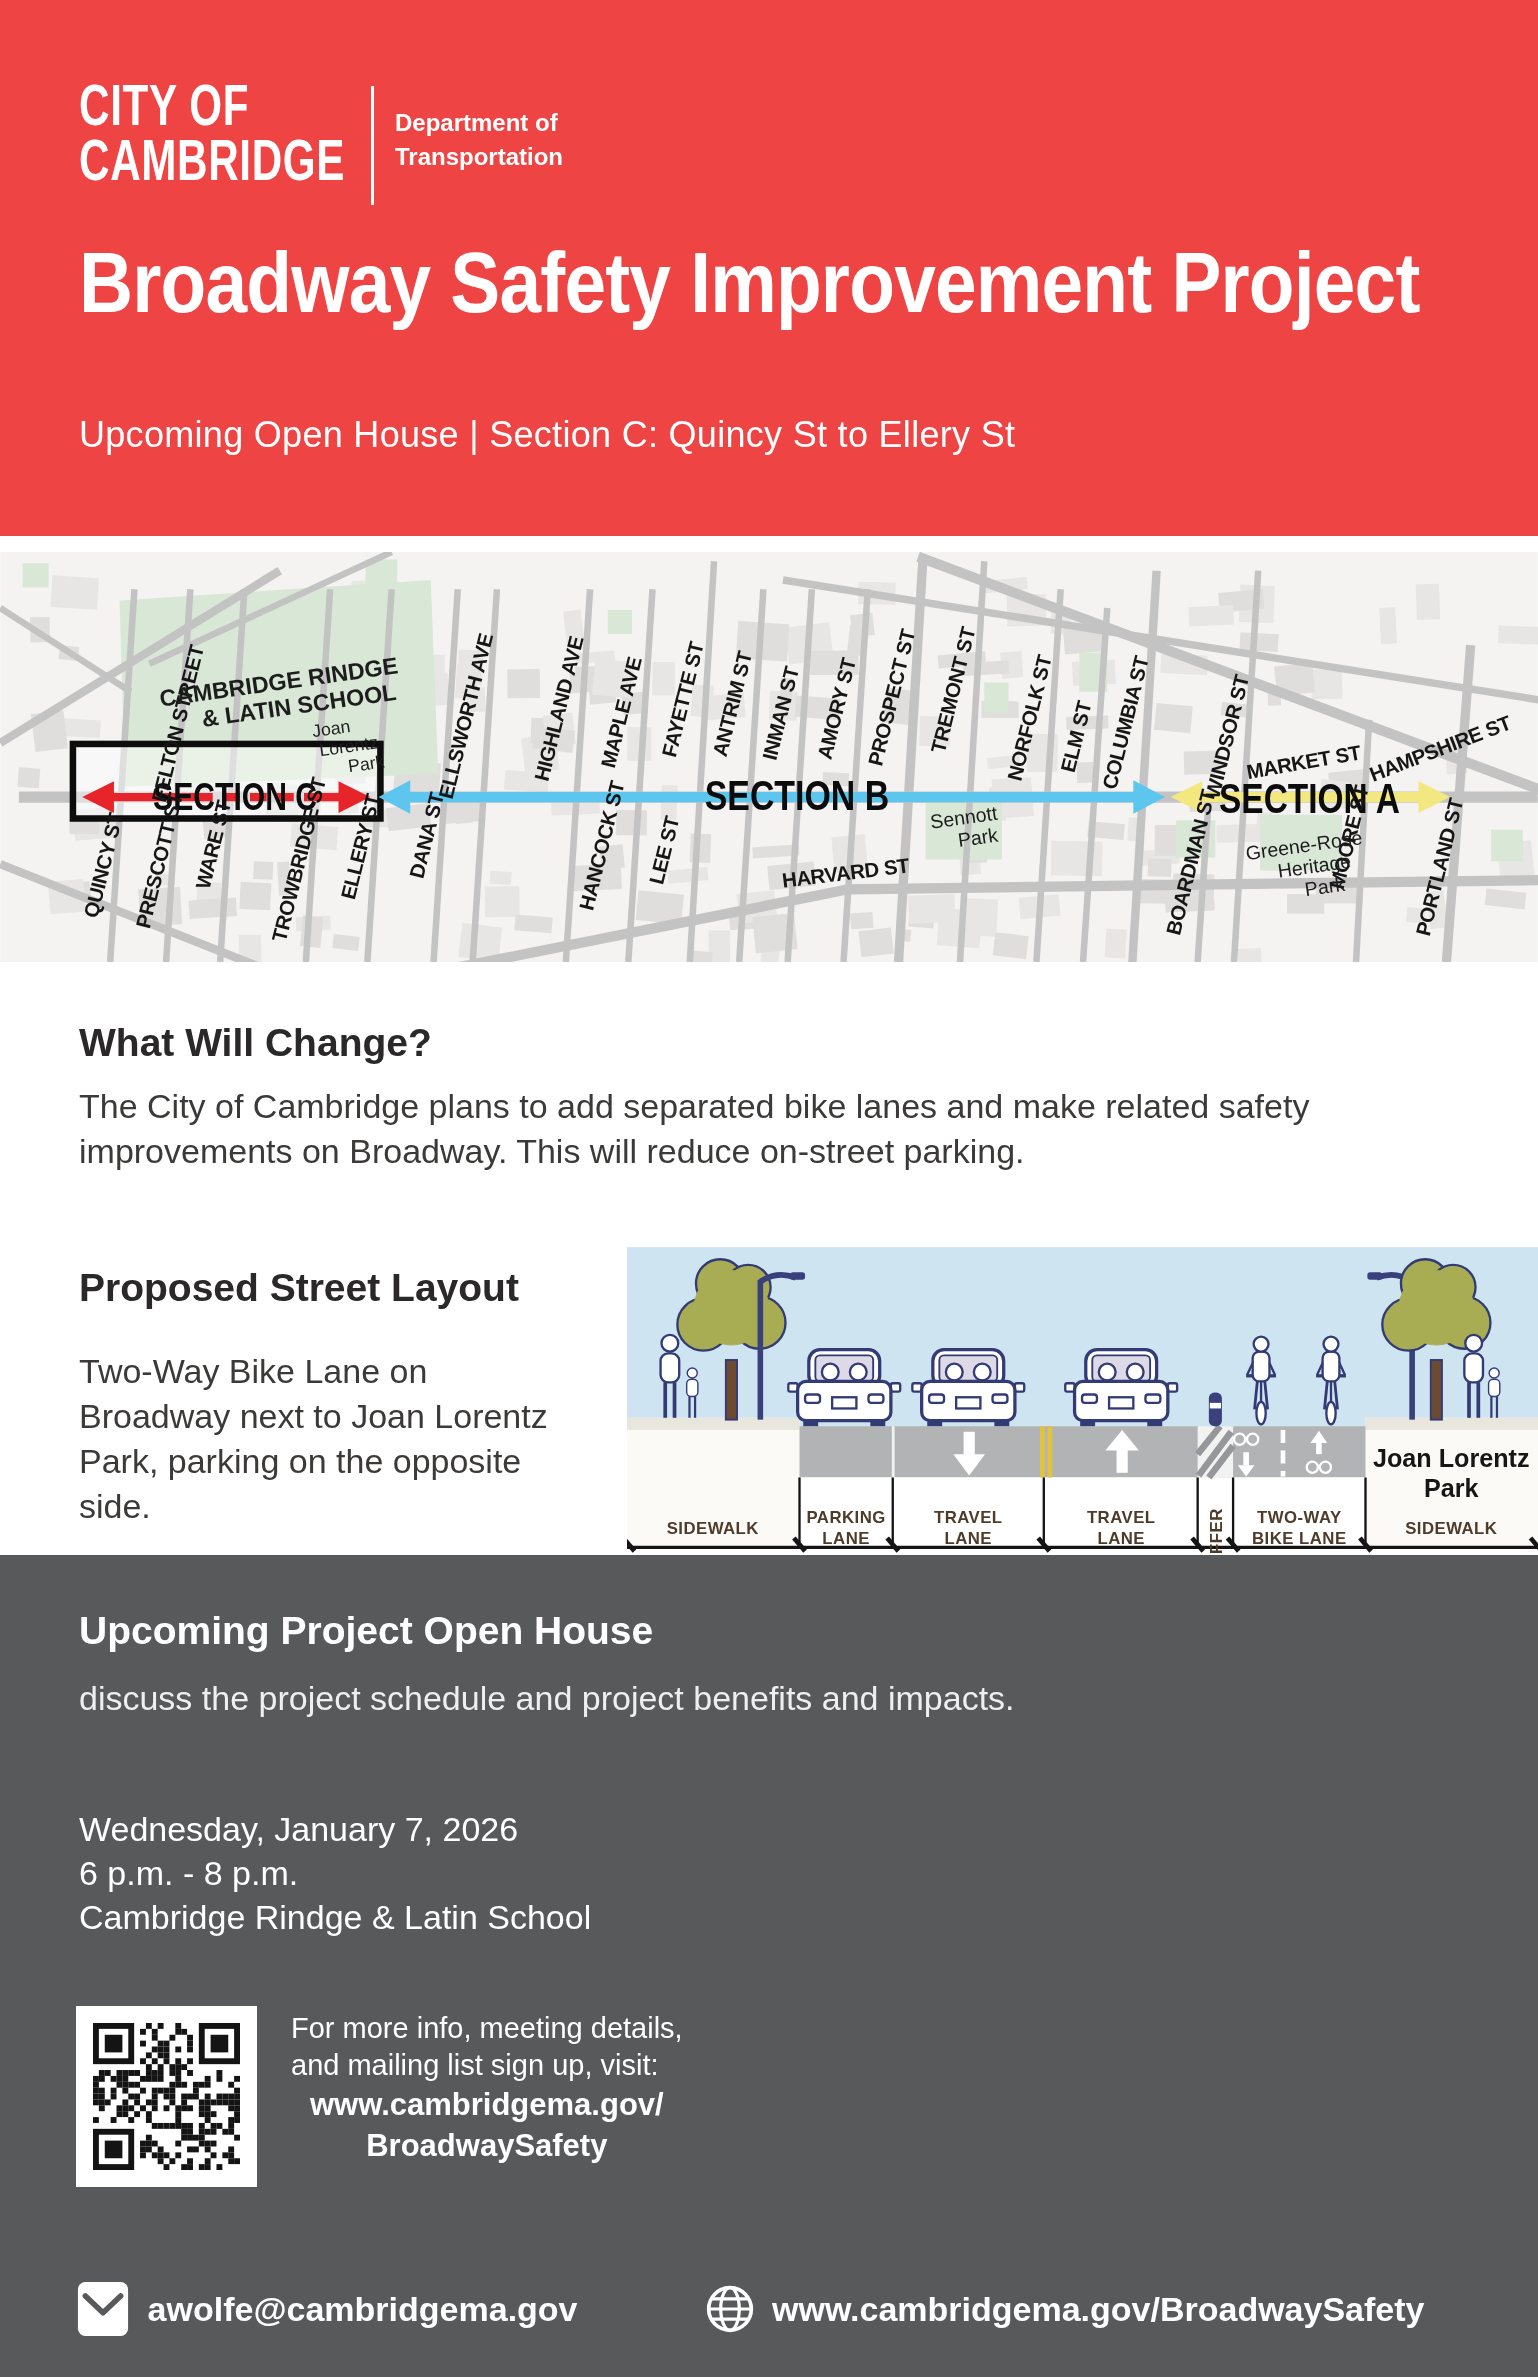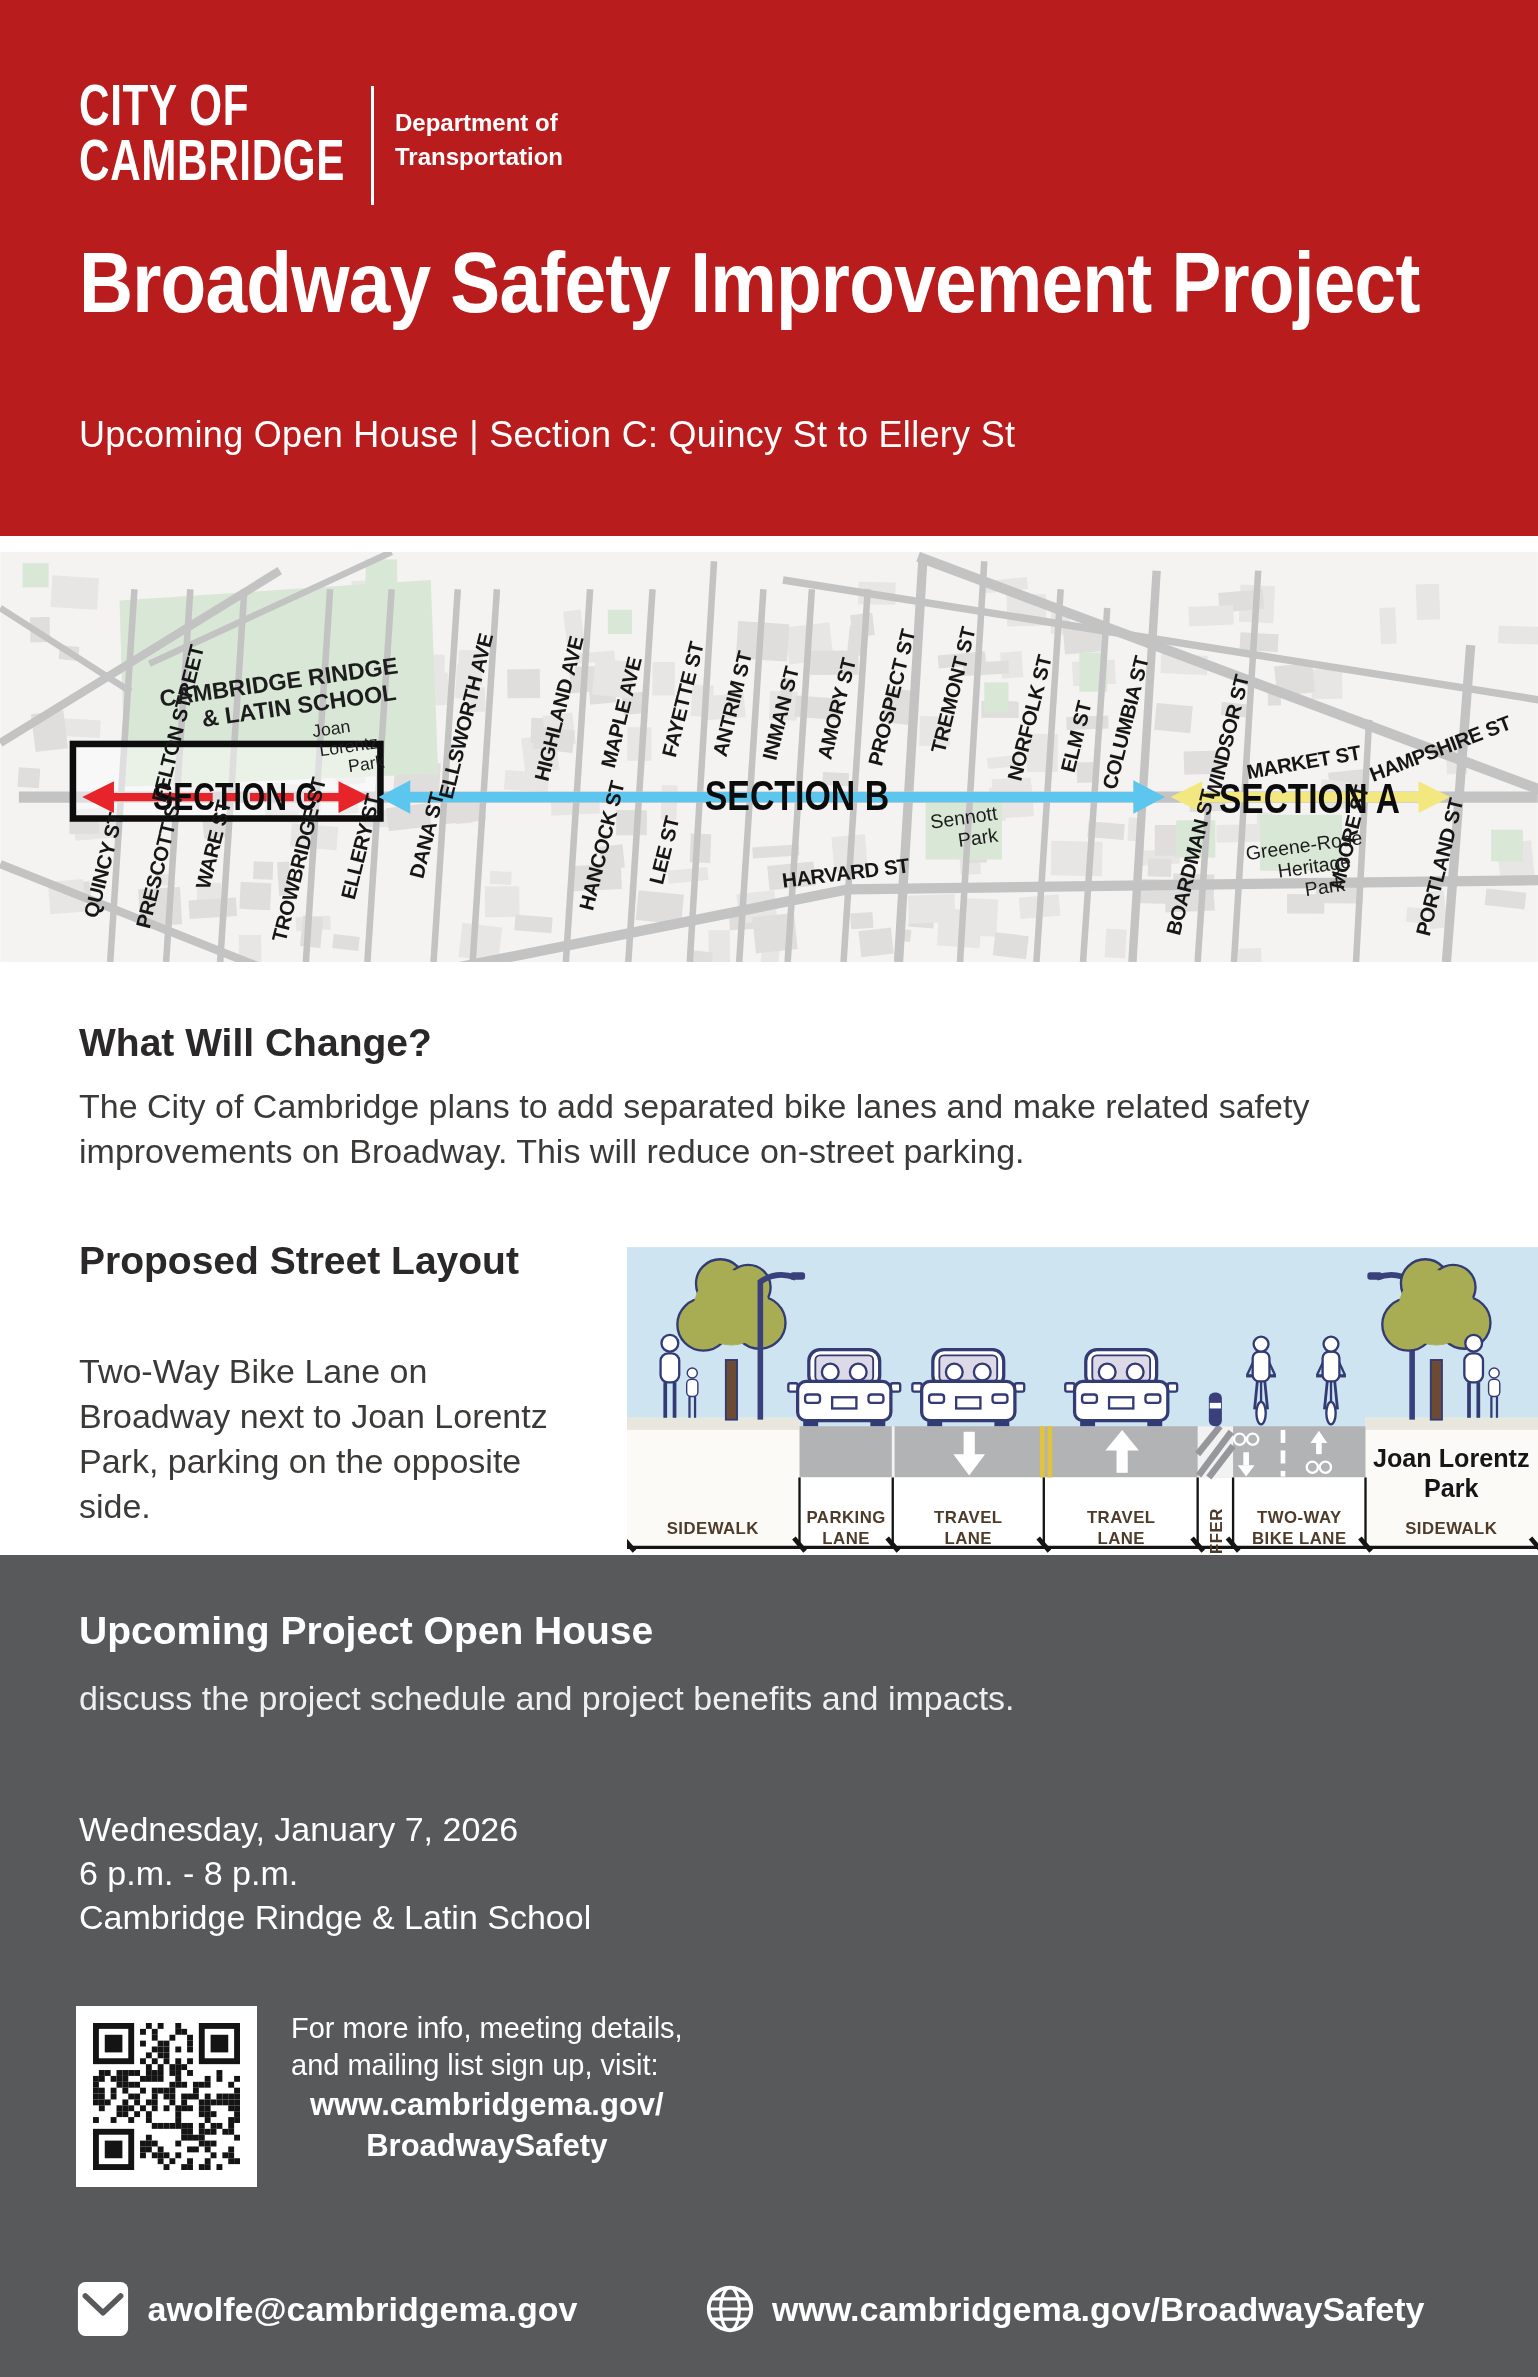--- a/index.html
+++ b/index.html
@@ -7,7 +7,7 @@
         font-family:"Liberation Sans",sans-serif;overflow:hidden;margin:0 auto;}
 
   
-  .header{position:absolute;left:0;top:0;width:1538px;height:536px;background:#b91c1c;}
+  .header{position:absolute;left:0;top:0;width:1538px;height:536px;background:#ef4444;}
   .logo{position:absolute;left:79px;top:78px;color:#fff;font-weight:900;font-size:57px;
         line-height:55px;letter-spacing:0.9px;transform:scaleX(.74);transform-origin:left top;white-space:nowrap;}
   .logo-sep{position:absolute;left:371px;top:86px;width:2.8px;height:119px;background:#fff;}

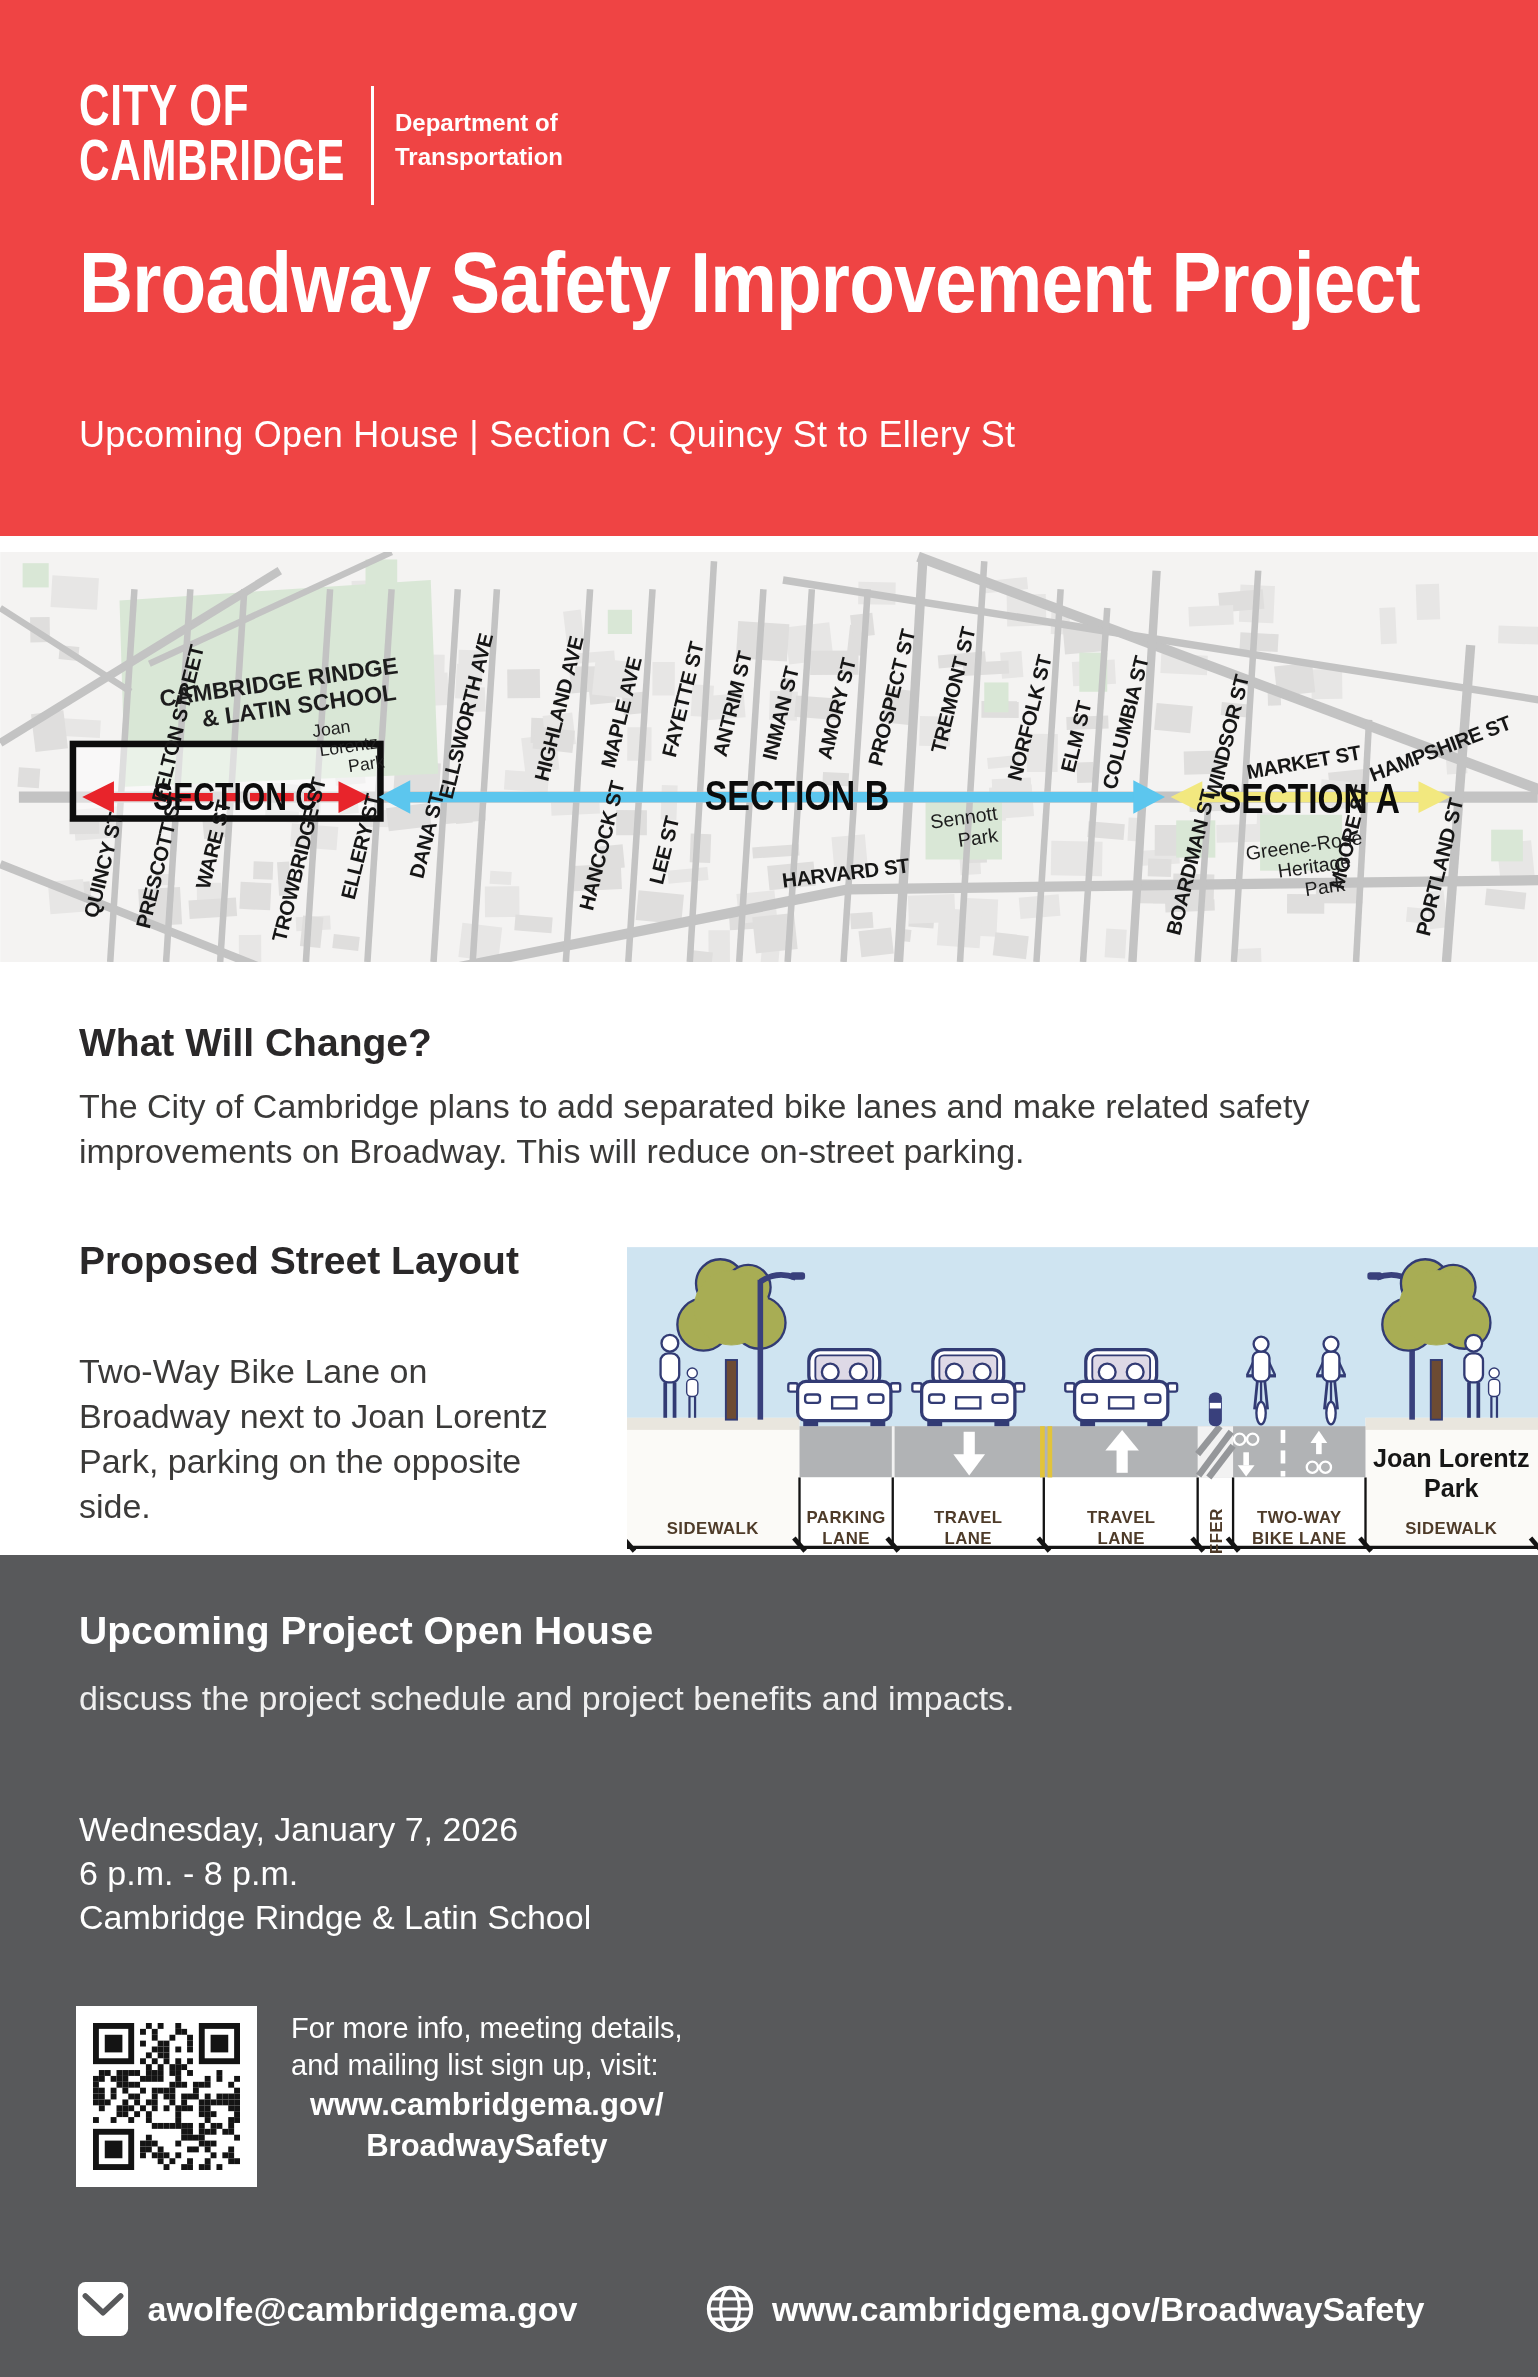--- a/index.html
+++ b/index.html
@@ -360,7 +360,7 @@
     <div>improvements on Broadway. This will reduce on-street parking.</div>
   </div>
 
-  <div class="h2" style="left:79px;top:1239px;">Proposed Street Layout</div>
+  <div class="h2" style="left:79px;top:1266px;">Proposed Street Layout</div>
   <div class="body-text" style="left:79px;top:1349px;">
     <div>Two-Way Bike Lane on</div>
     <div>Broadway next to Joan Lorentz</div>

